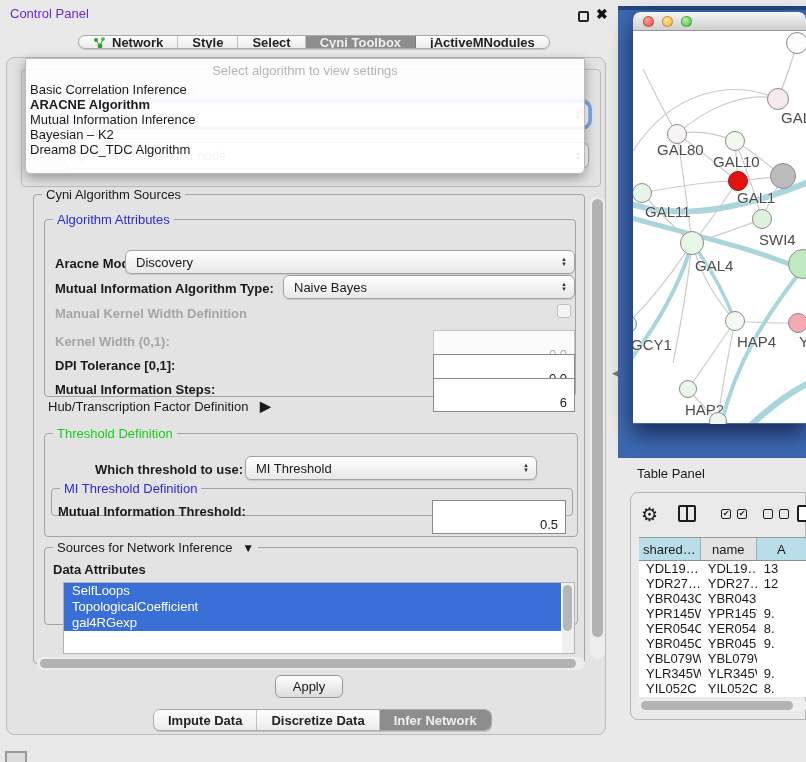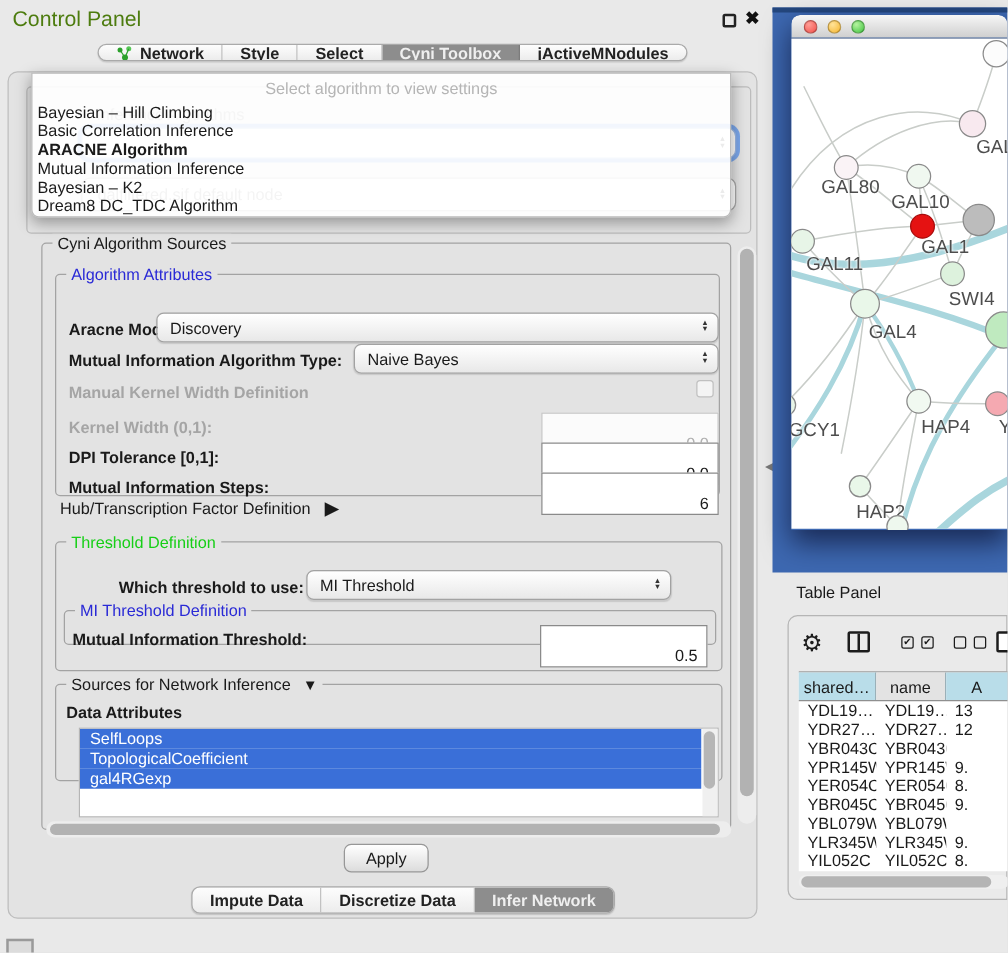--- a/index.html
+++ b/index.html
@@ -8,7 +8,7 @@
   .abs{position:absolute}
 
   
-  #dock-title{left:10px;top:6px;font-size:17px;color:#4d7c0f}
+  #dock-title{left:10px;top:6px;font-size:13px;color:#6d28d9}
   #float-icon{left:578px;top:11px;width:11px;height:11px;border:2px solid #222;border-radius:2px}
   #close-icon{left:596px;top:6px;font-size:14px;font-weight:bold;color:#111}
 

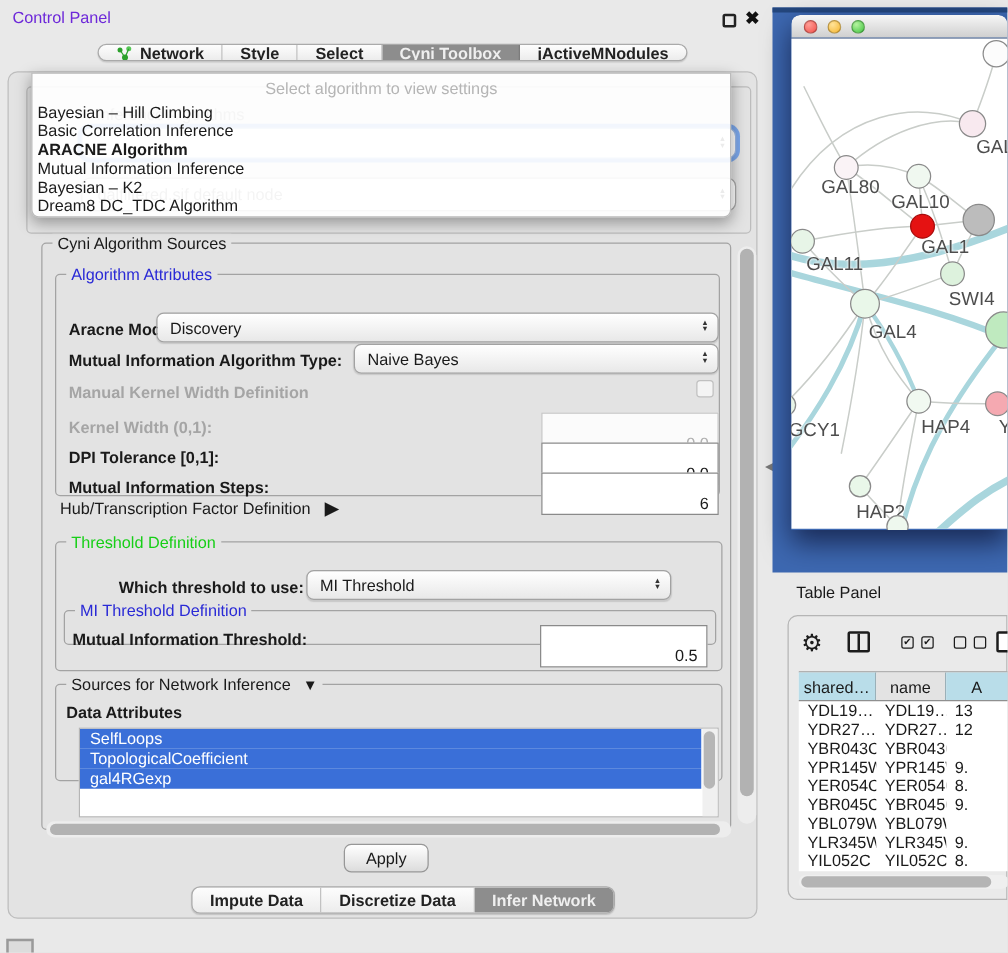--- a/index.html
+++ b/index.html
@@ -173,7 +173,6 @@
     <div class="abs" id="dd-prompt">Select algorithm to view settings</div>
     <div class="abs" id="dd-list">
 
-        <div class="dd-item">Bayesian – Hill Climbing</div>
 
         <div class="dd-item">Basic Correlation Inference</div>
 

